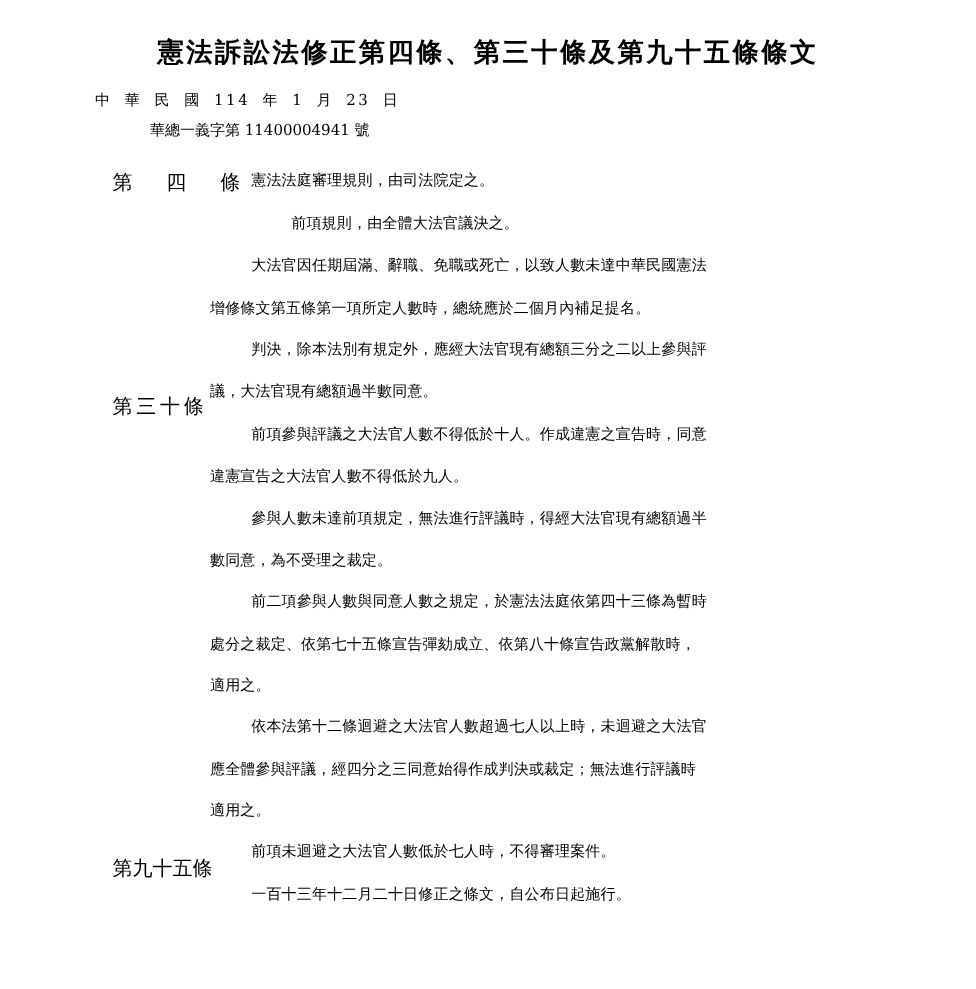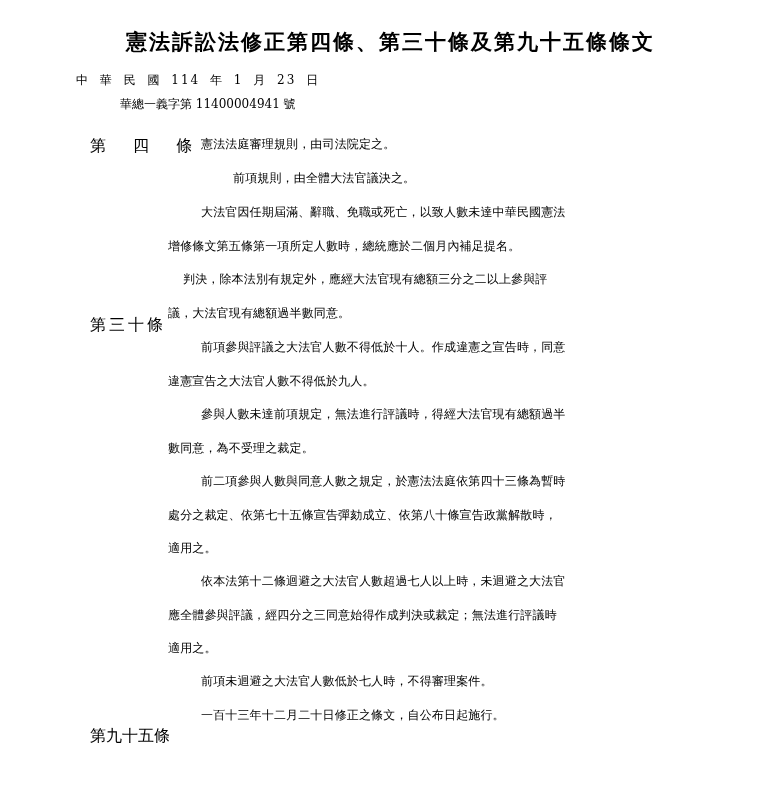--- a/index.html
+++ b/index.html
@@ -49,7 +49,7 @@
 
   <div>
     <div class="label mid" style="top:271px;">第三十條</div>
-    <div class="line" style="left:183px; top:271px;font-family:Liberation Serif, serif;">判決，除本法別有規定外，應經大法官現有總額三分之二以上參與評</div>
+    <div class="line" style="left:201px; top:271px;font-family:Liberation Serif, serif;">判決，除本法別有規定外，應經大法官現有總額三分之二以上參與評</div>
     <div class="line" style="left:168px; top:305px;">議，大法官現有總額過半數同意。</div>
     <div class="line" style="left:201px; top:339px;">前項參與評議之大法官人數不得低於十人。作成違憲之宣告時，同意</div>
     <div class="line" style="left:168px; top:373px;">違憲宣告之大法官人數不得低於九人。</div>

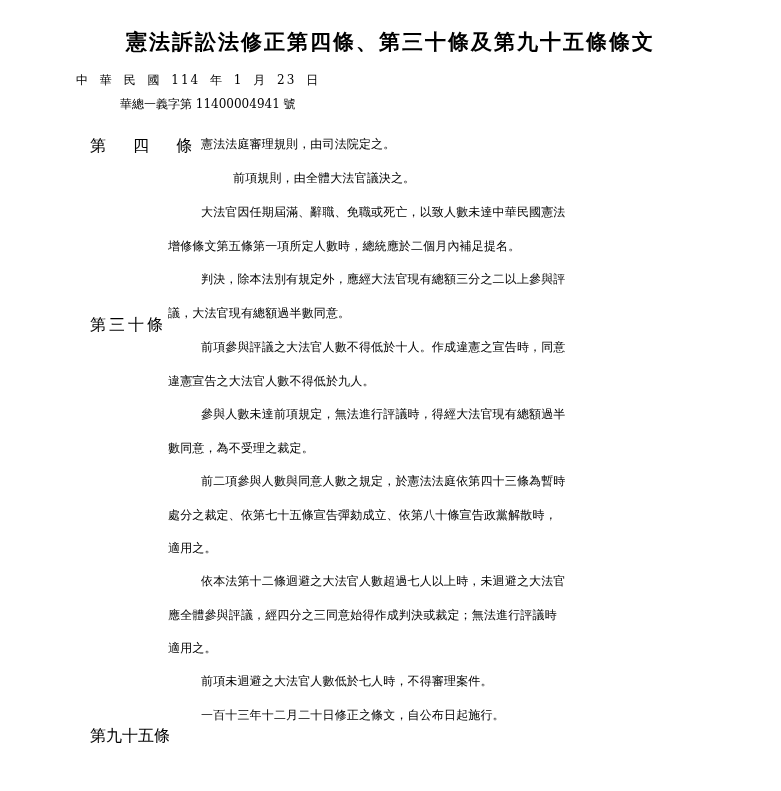--- a/index.html
+++ b/index.html
@@ -65,7 +65,7 @@
   </div>
 
   <div>
-    <div class="label" style="top:726px;text-align:right;">第九十五條</div>
+    <div class="label" style="top:685px;text-align:right;">第九十五條</div>
     <div class="line" style="left:201px; top:707px;">一百十三年十二月二十日修正之條文，自公布日起施行。</div>
   </div>
 </div>

